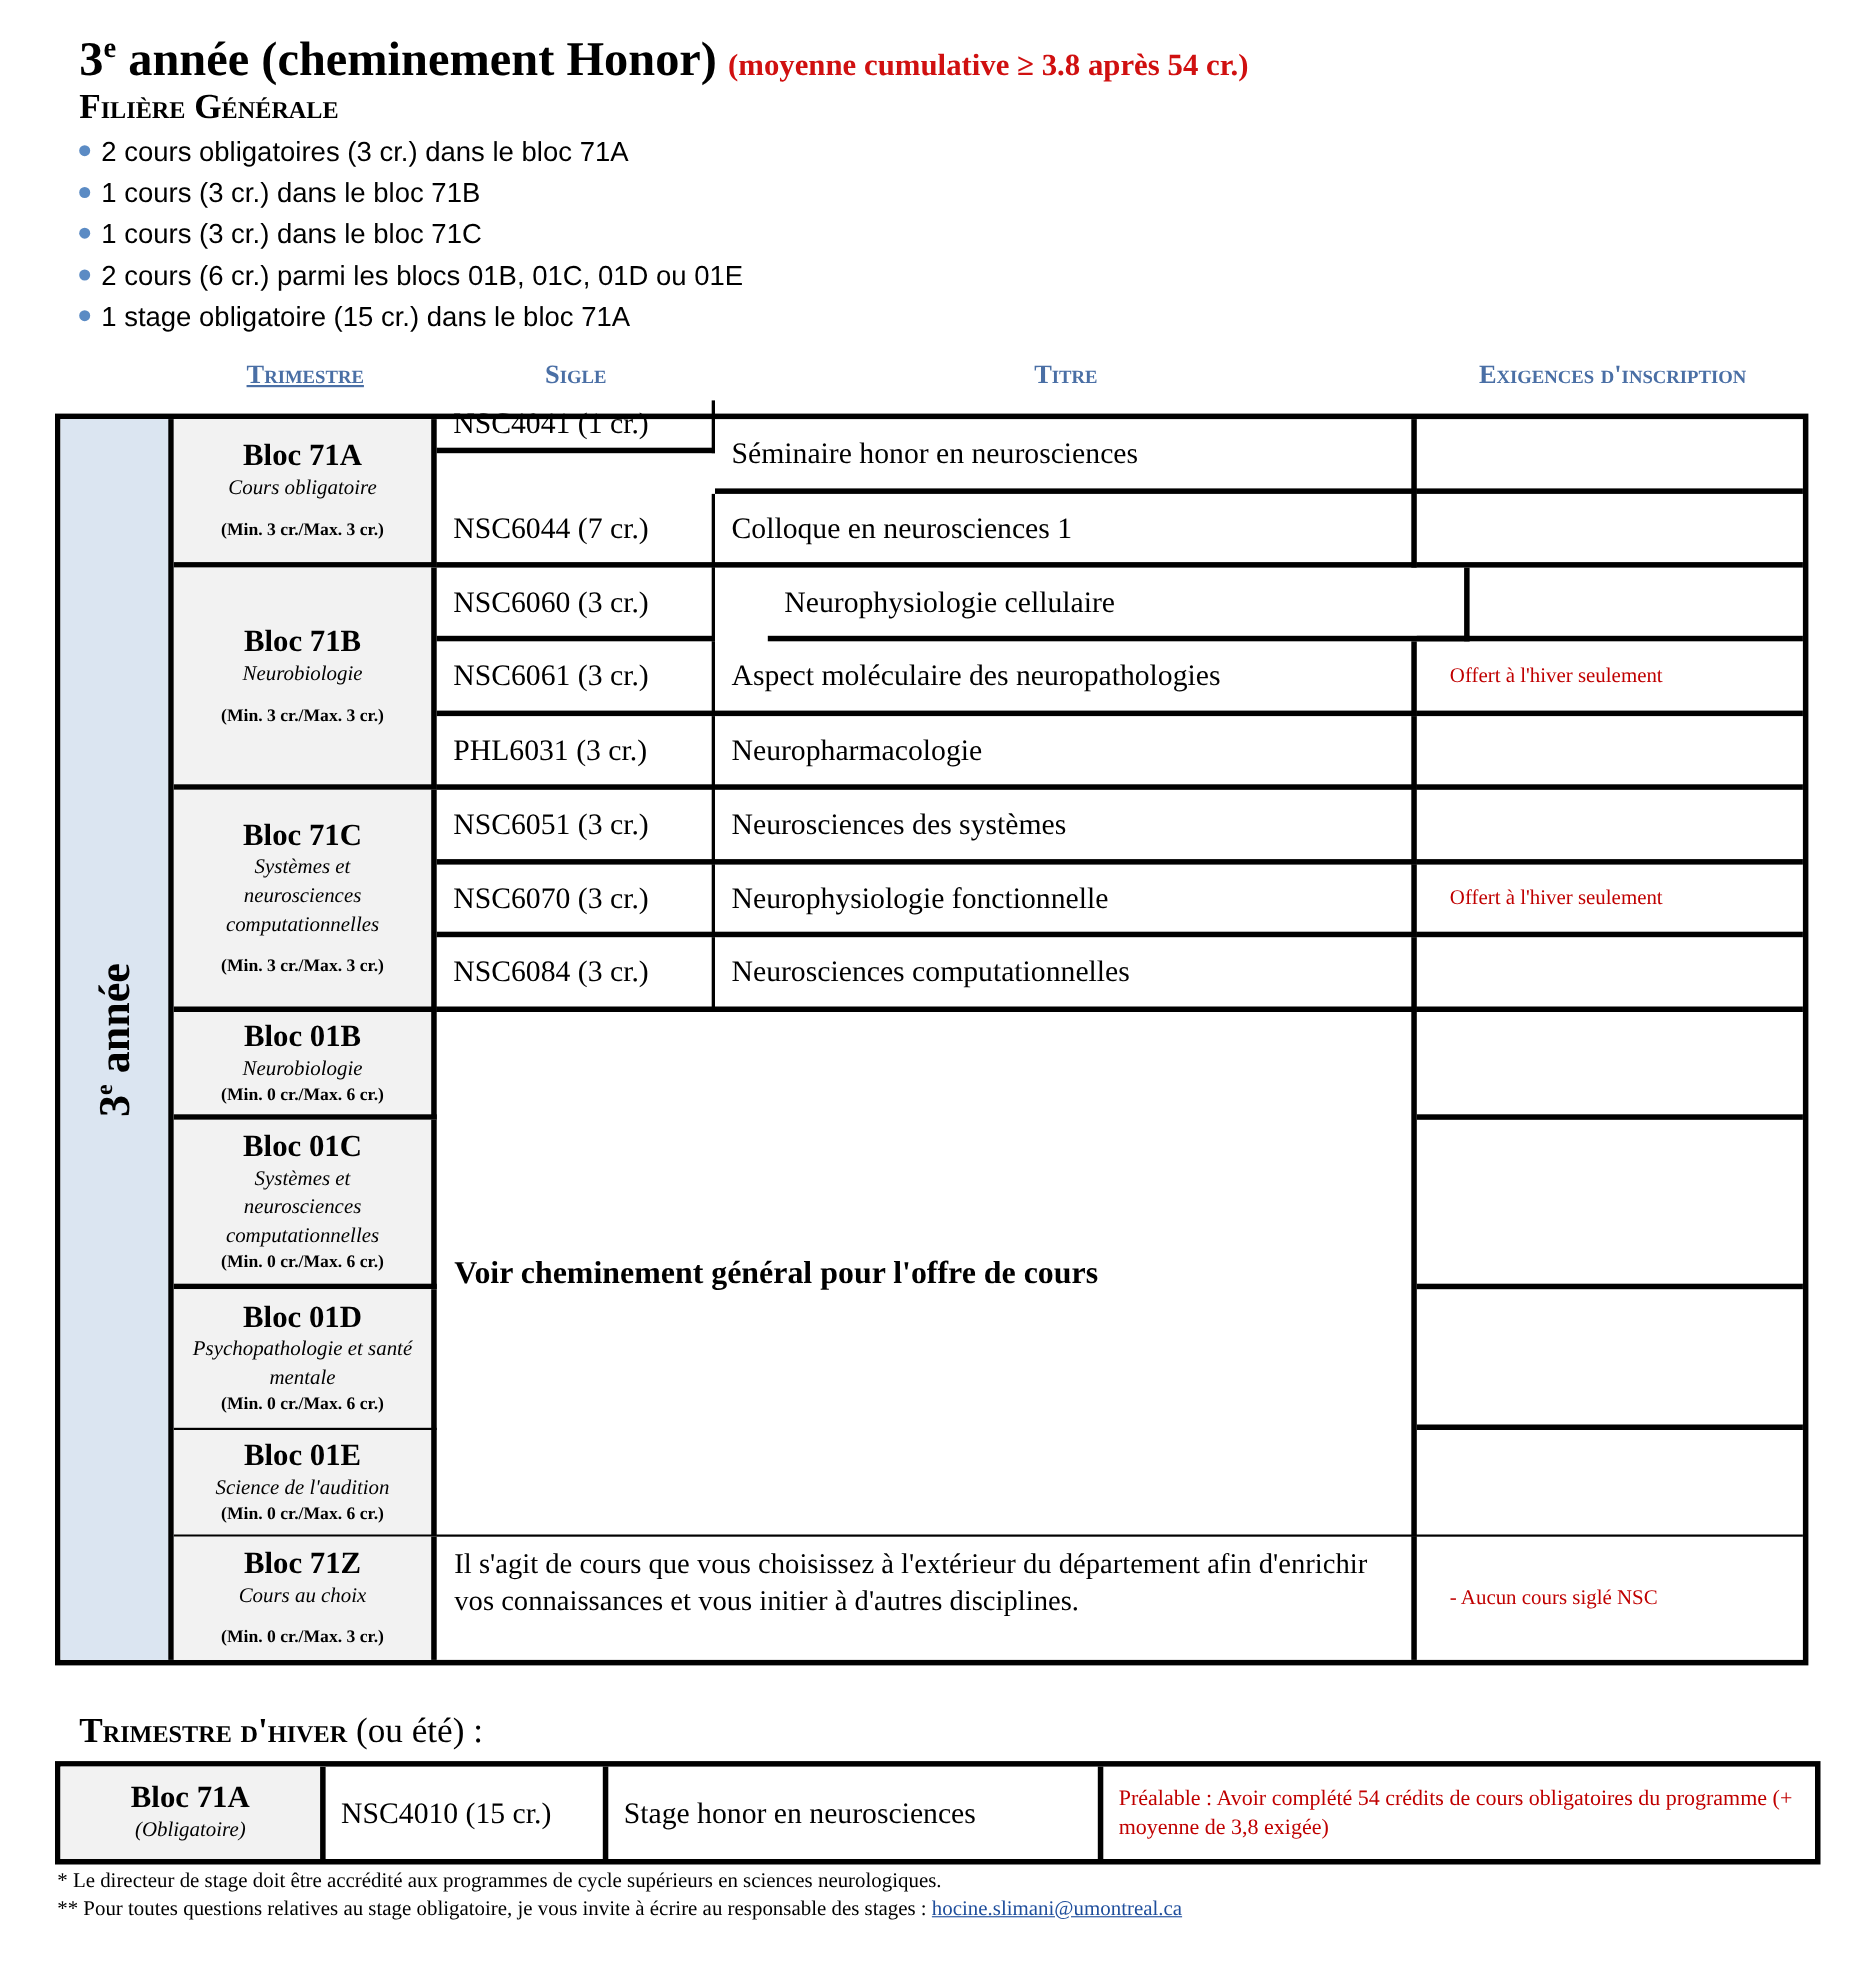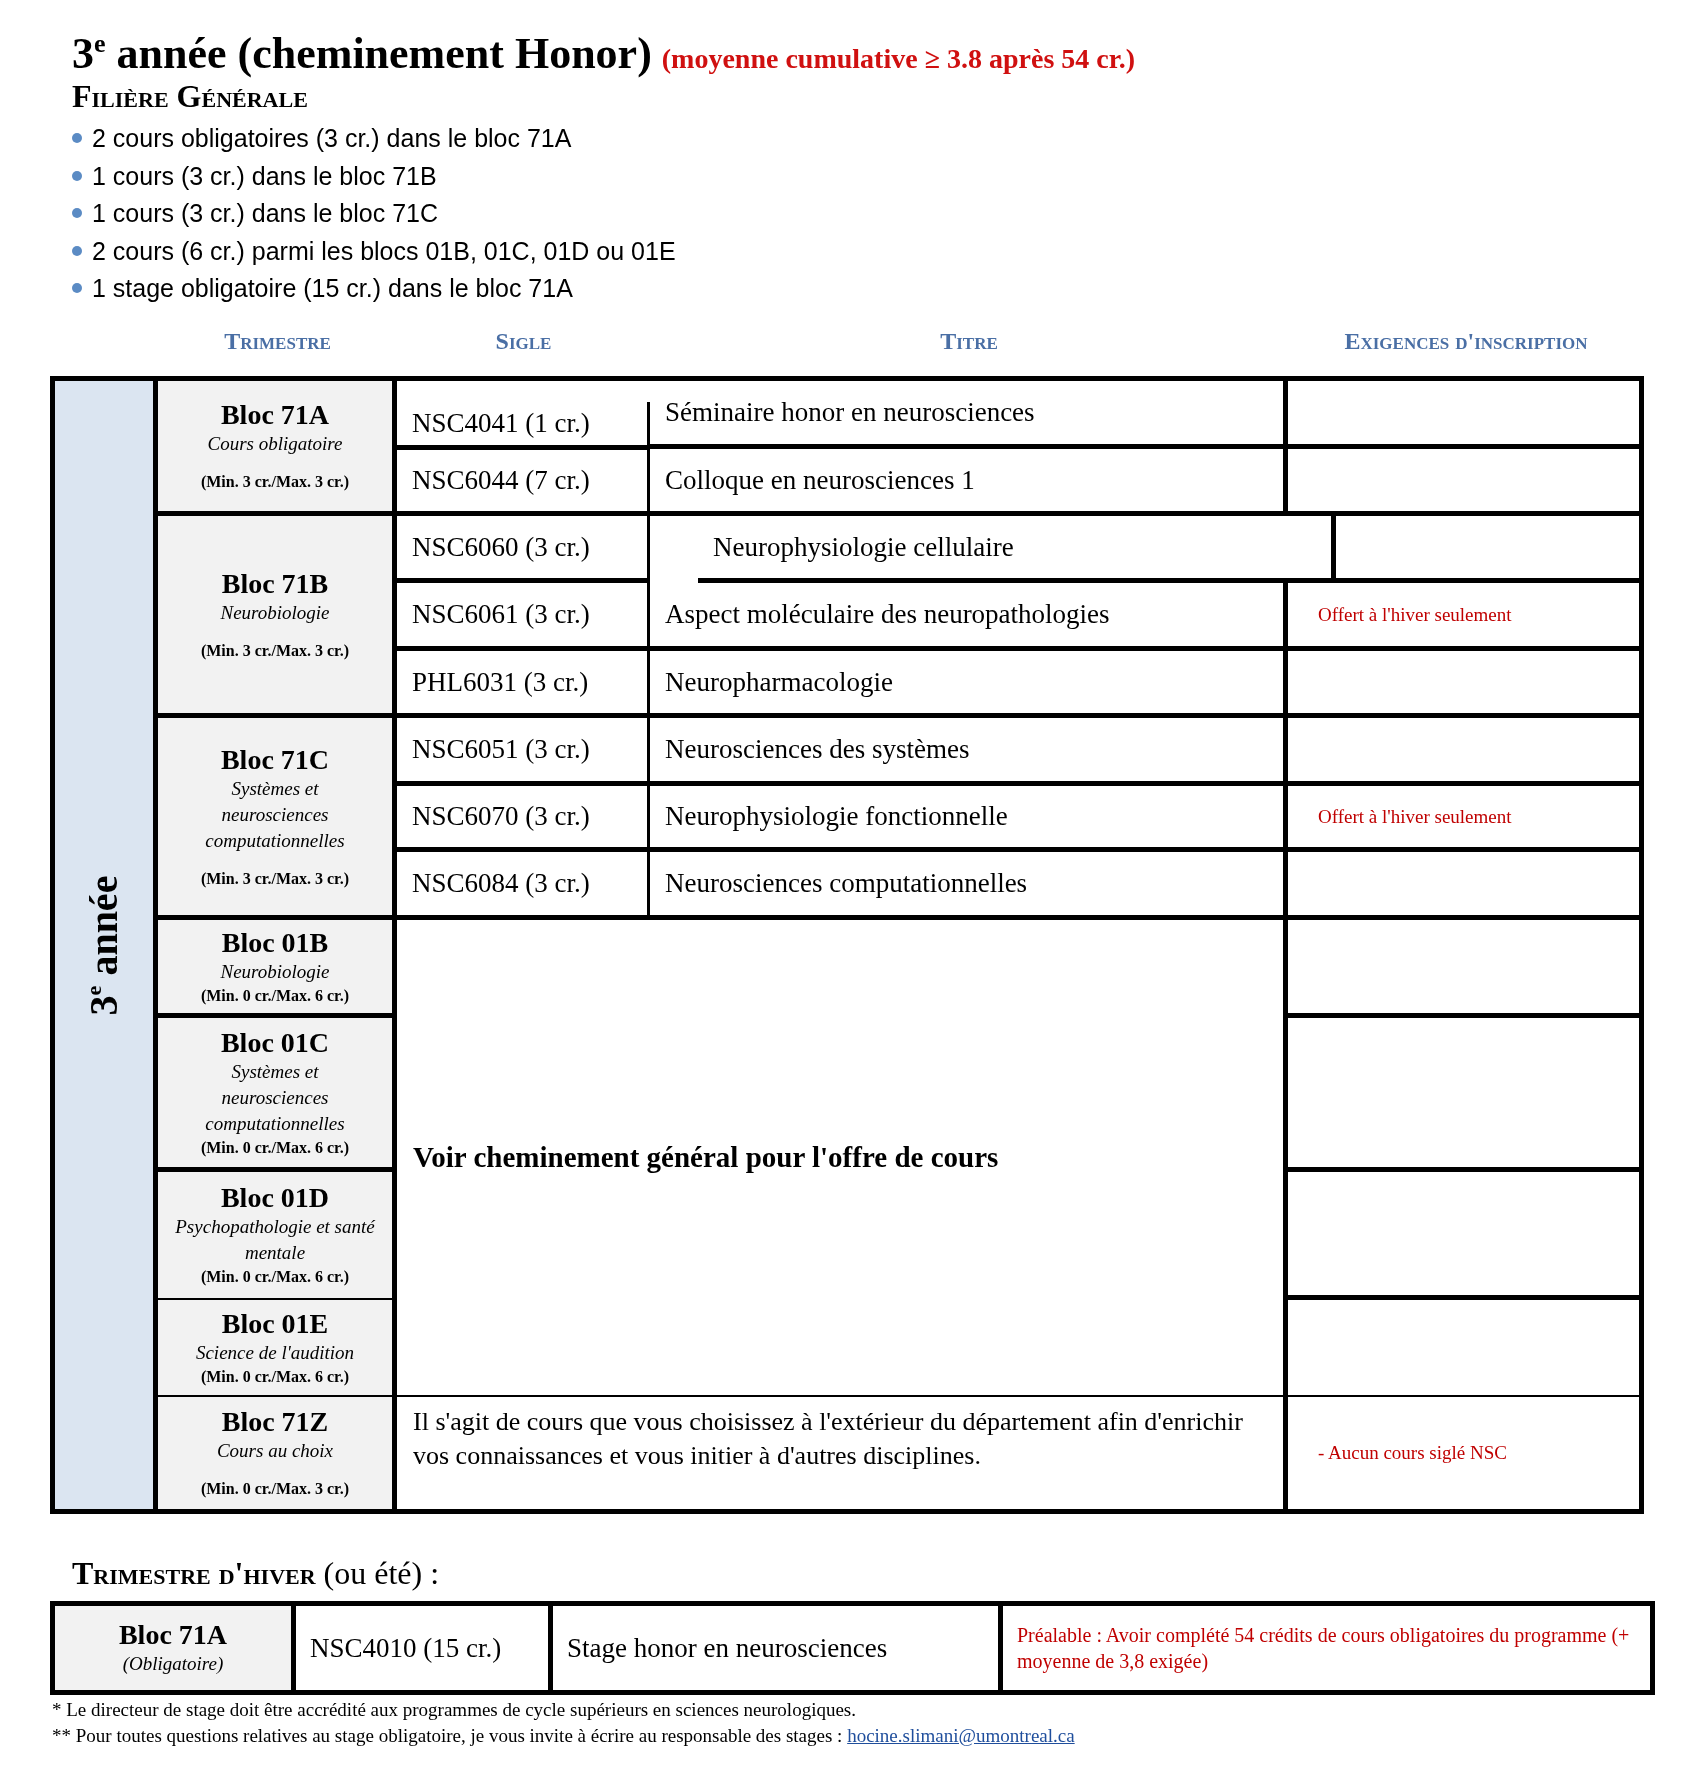--- a/index.html
+++ b/index.html
@@ -79,7 +79,7 @@
   <li><span class="dot"></span><span>1 stage obligatoire (15 cr.) dans le bloc 71A</span></li>
 </ul>
 
-<div class="abs colhead" style="left:158px;width:239px;">Trimestre</div>
+<div class="abs colhead" style="left:158px;width:239px;text-decoration:underline;">Trimestre</div>
 <div class="abs colhead" style="left:397px;width:253px;">Sigle</div>
 <div class="abs colhead" style="left:650px;width:638px;">Titre</div>
 <div class="abs colhead" style="left:1288px;width:356px;">Exigences d'inscription</div>

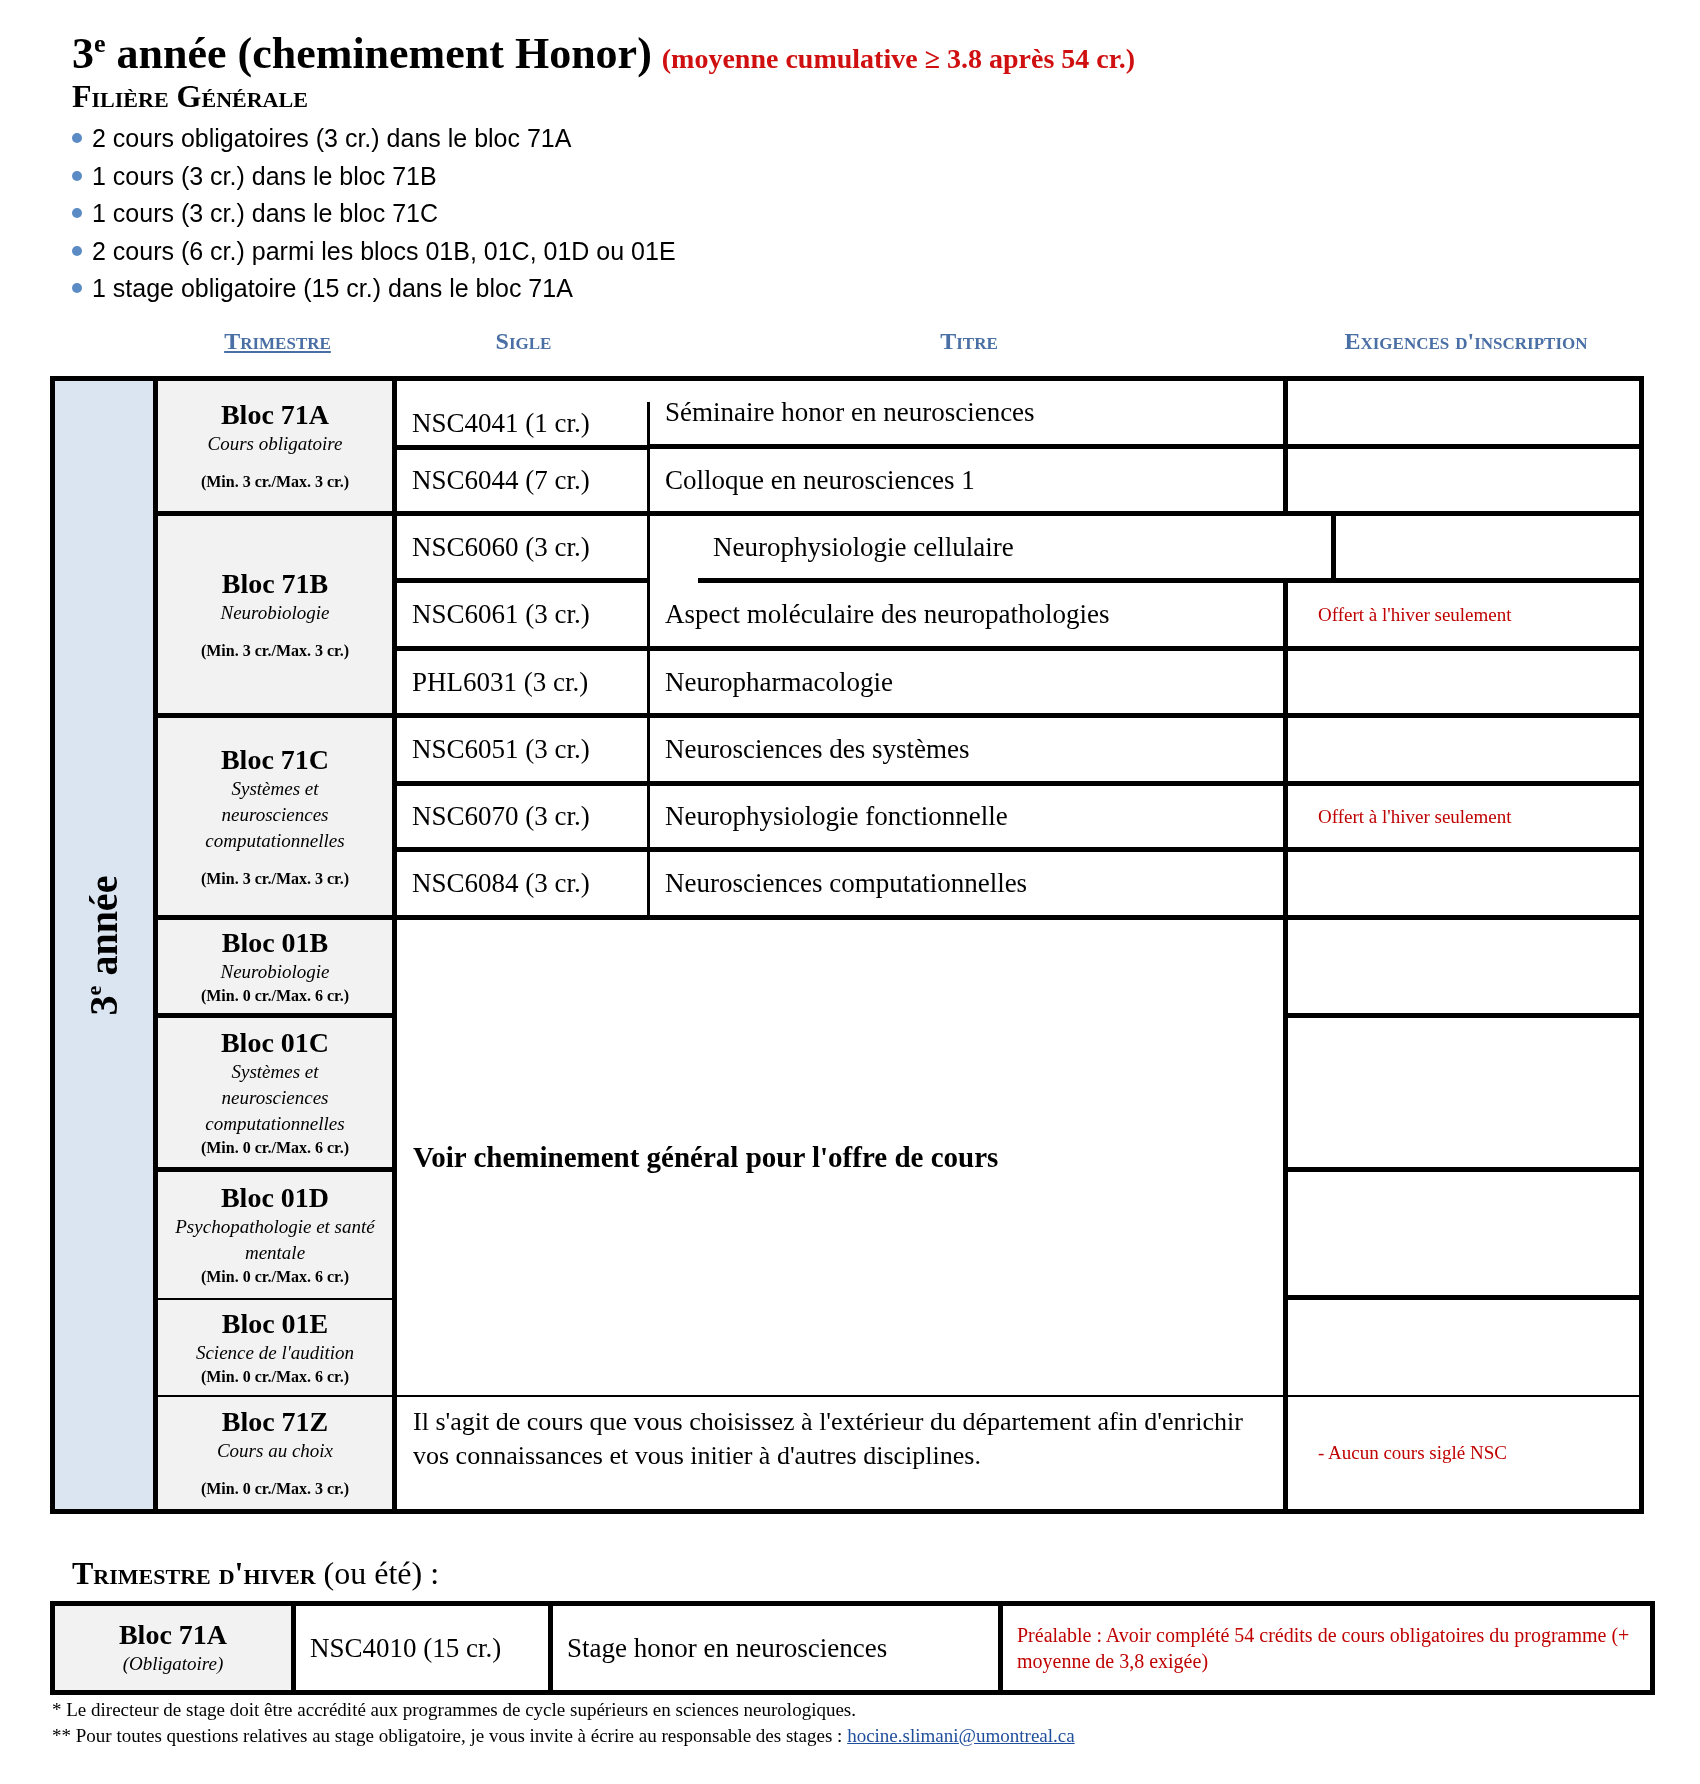--- a/index.html
+++ b/index.html
@@ -135,7 +135,7 @@
   <div class="bmin">(Min. 0 cr./Max. 3 cr.)</div>
 </div>
 
-<div class="cell sigle" style="top:402px;height:48px;">NSC4041 (1 cr.)</div>
+<div class="cell sigle" style="top:364px;height:48px;">NSC4041 (1 cr.)</div>
 <div class="cell titre" style="top:381px;height:68px;">Séminaire honor en neurosciences</div>
 <div class="cell exig" style="top:381px;height:68px;"></div>
 

